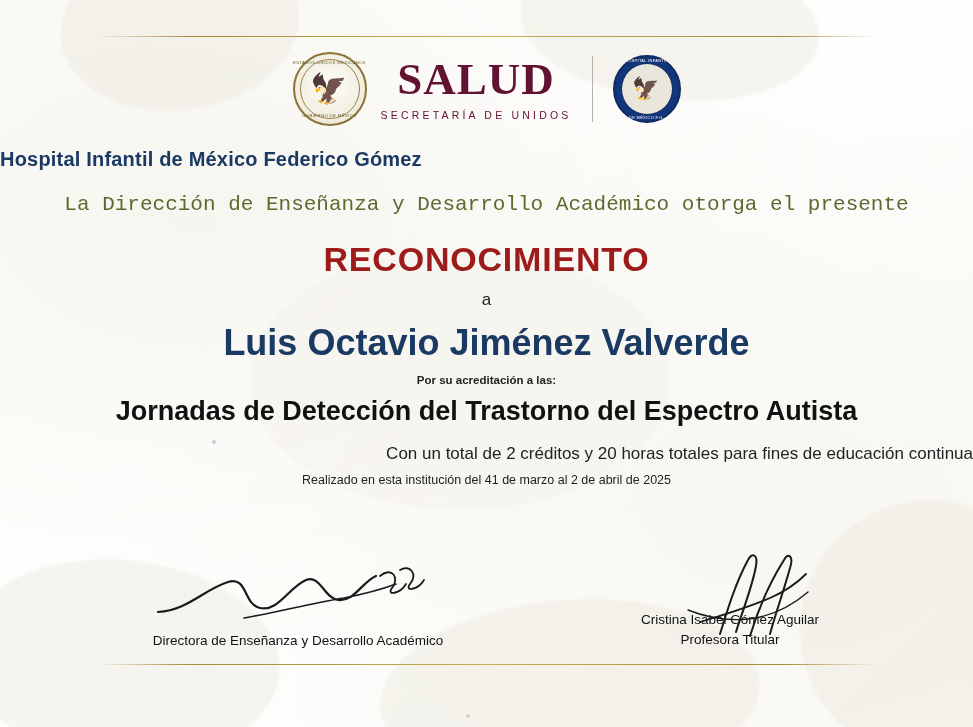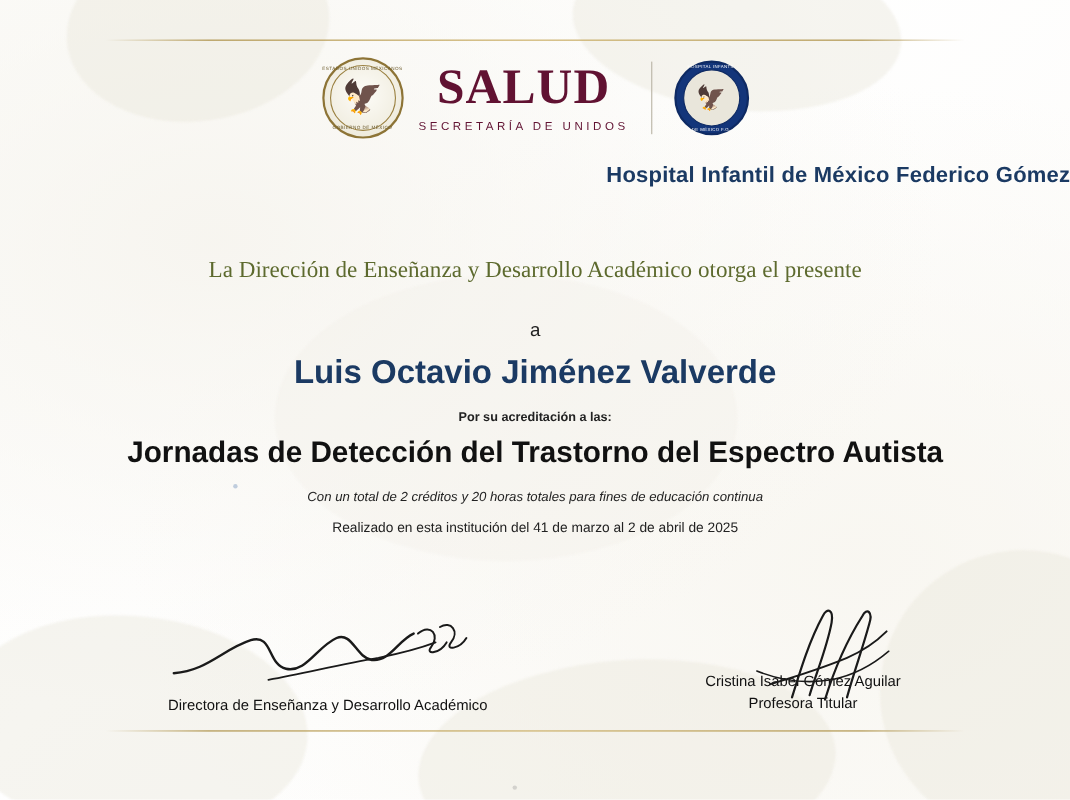--- a/index.html
+++ b/index.html
@@ -186,7 +186,7 @@
     position: absolute;
     top: 148px;
     left: 0; right: 0;
-    text-align: right;
+    text-align: left;
     font-family: "Liberation Sans", sans-serif;
     font-weight: bold;
     font-size: 20px;

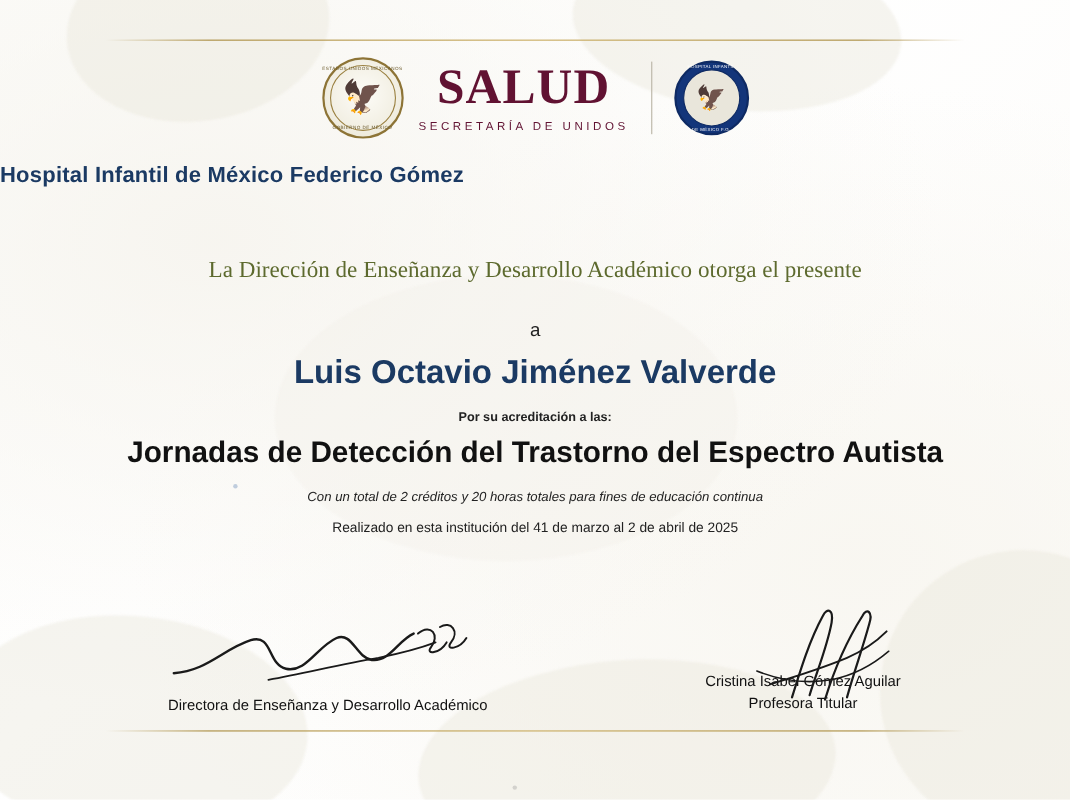--- a/index.html
+++ b/index.html
@@ -199,11 +199,10 @@
     top: 193px;
     left: 0; right: 0;
     text-align: center;
-    font-family: Liberation Serif, serif;
+    font-family: Liberation Mono, monospace;
     font-size: 21px;
     color: #5d6a2e;
     font-weight: 400;
-    margin-top: 40px;
   }
 
   .reconocimiento {

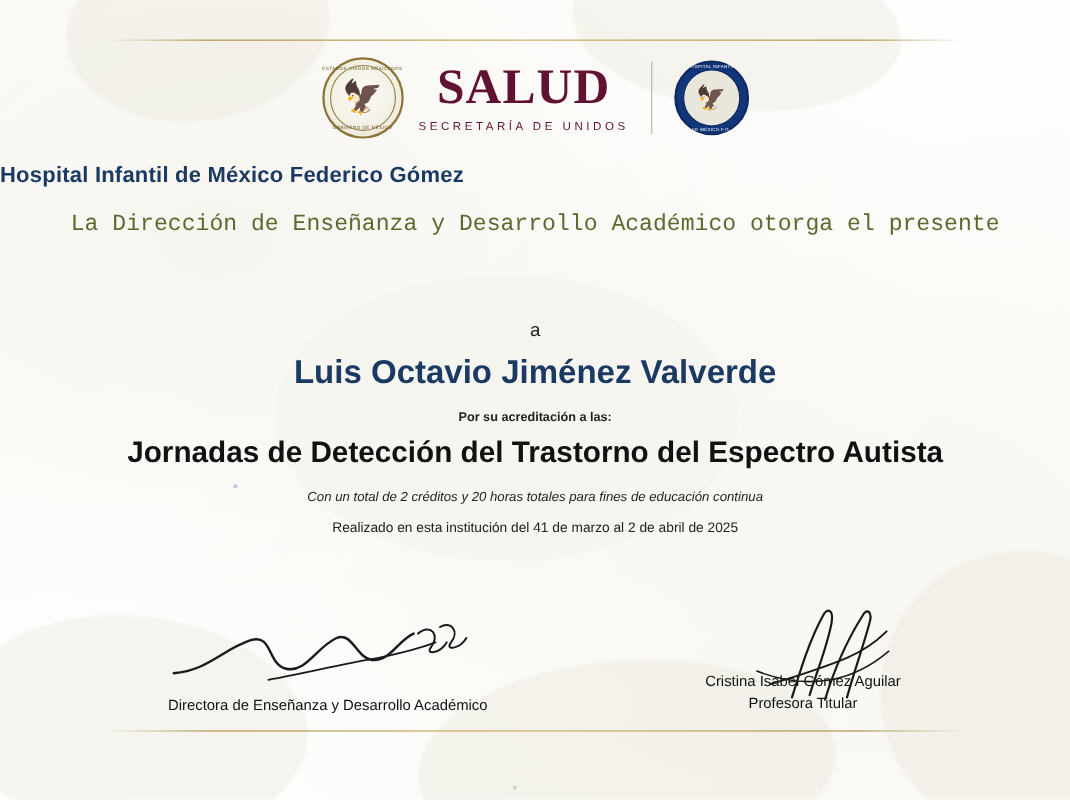--- a/index.html
+++ b/index.html
@@ -376,6 +376,7 @@
 
     <div class="hospital-name">Hospital Infantil de México Federico Gómez</div>
     <div class="direccion-line">La Dirección de Enseñanza y Desarrollo Académico otorga el presente</div>
+    <div class="reconocimiento">RECONOCIMIENTO</div>
     <div class="a-word">a</div>
     <div class="recipient">Luis Octavio Jiménez Valverde</div>
     <div class="por-su">Por su acreditación a las:</div>

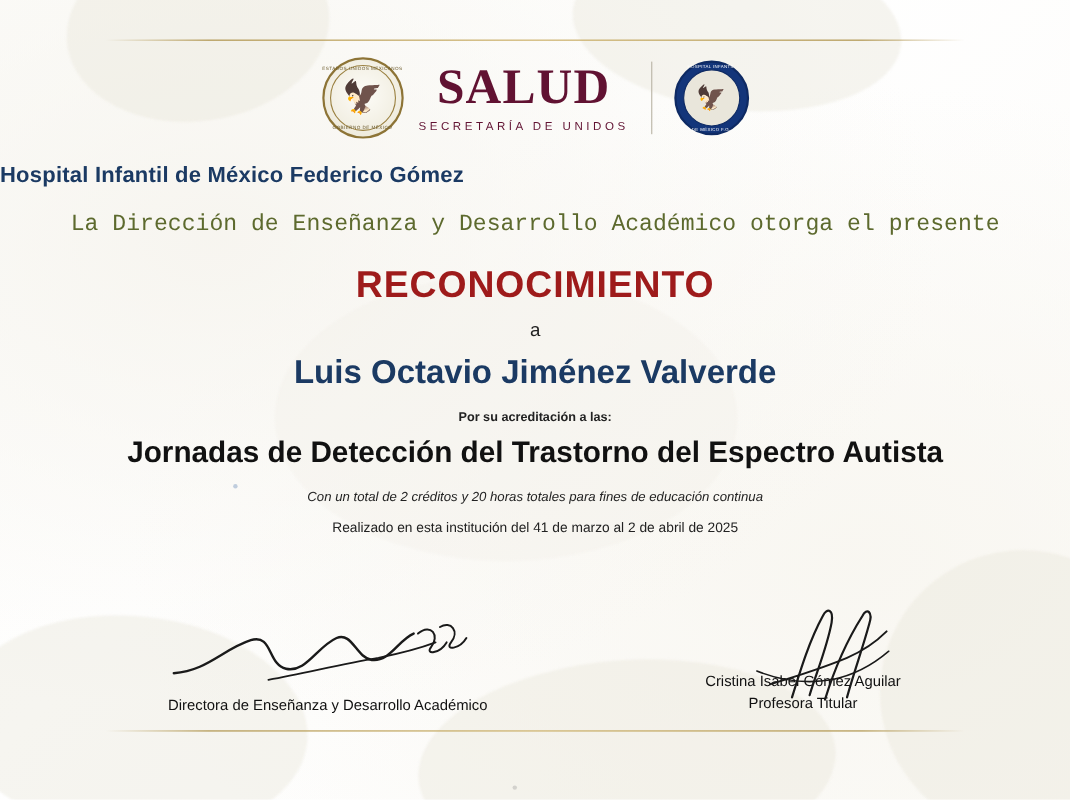--- a/index.html
+++ b/index.html
@@ -233,7 +233,7 @@
     text-align: center;
     font-family: "Liberation Sans", sans-serif;
     font-weight: bold;
-    font-size: 30px;
+    font-size: 36px;
     color: #1b3a63;
   }
 

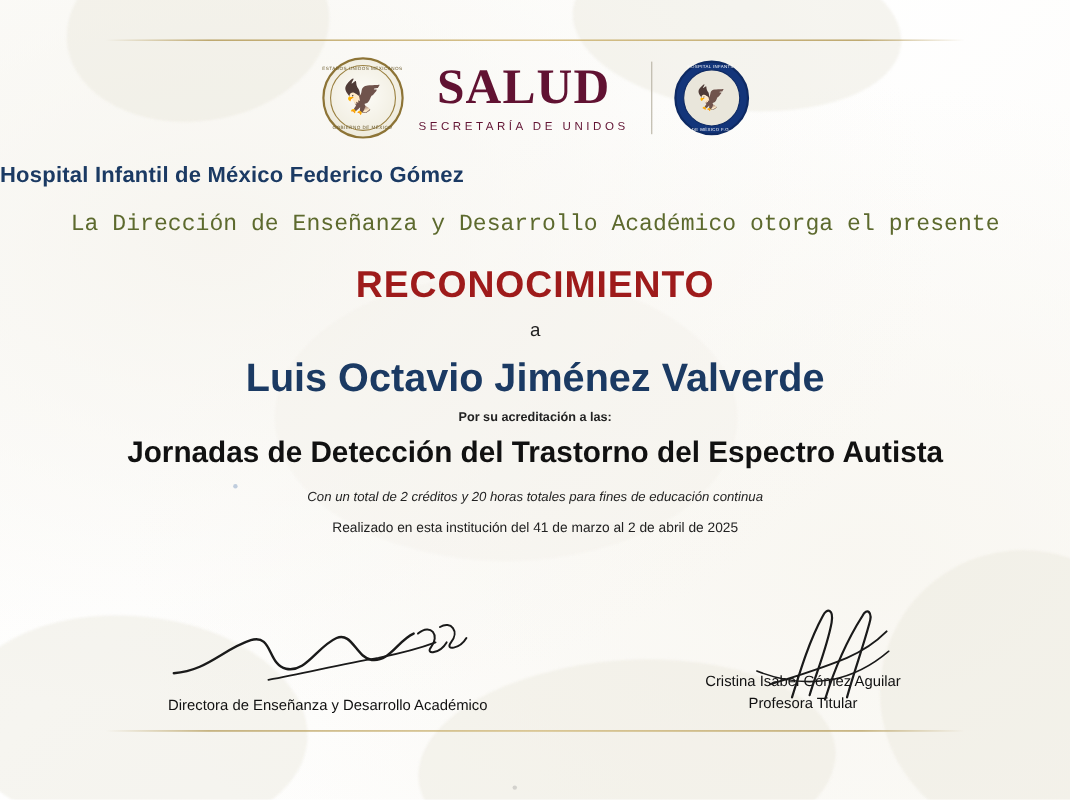--- a/index.html
+++ b/index.html
@@ -262,10 +262,9 @@
     position: absolute;
     top: 444px;
     left: 0; right: 0;
-    text-align: center;
-    font-size: 12px;
+    text-align: right;
+    font-size: 17px;
     color: #222222;
-    font-style: italic;
   }
 
   .dates-line {

